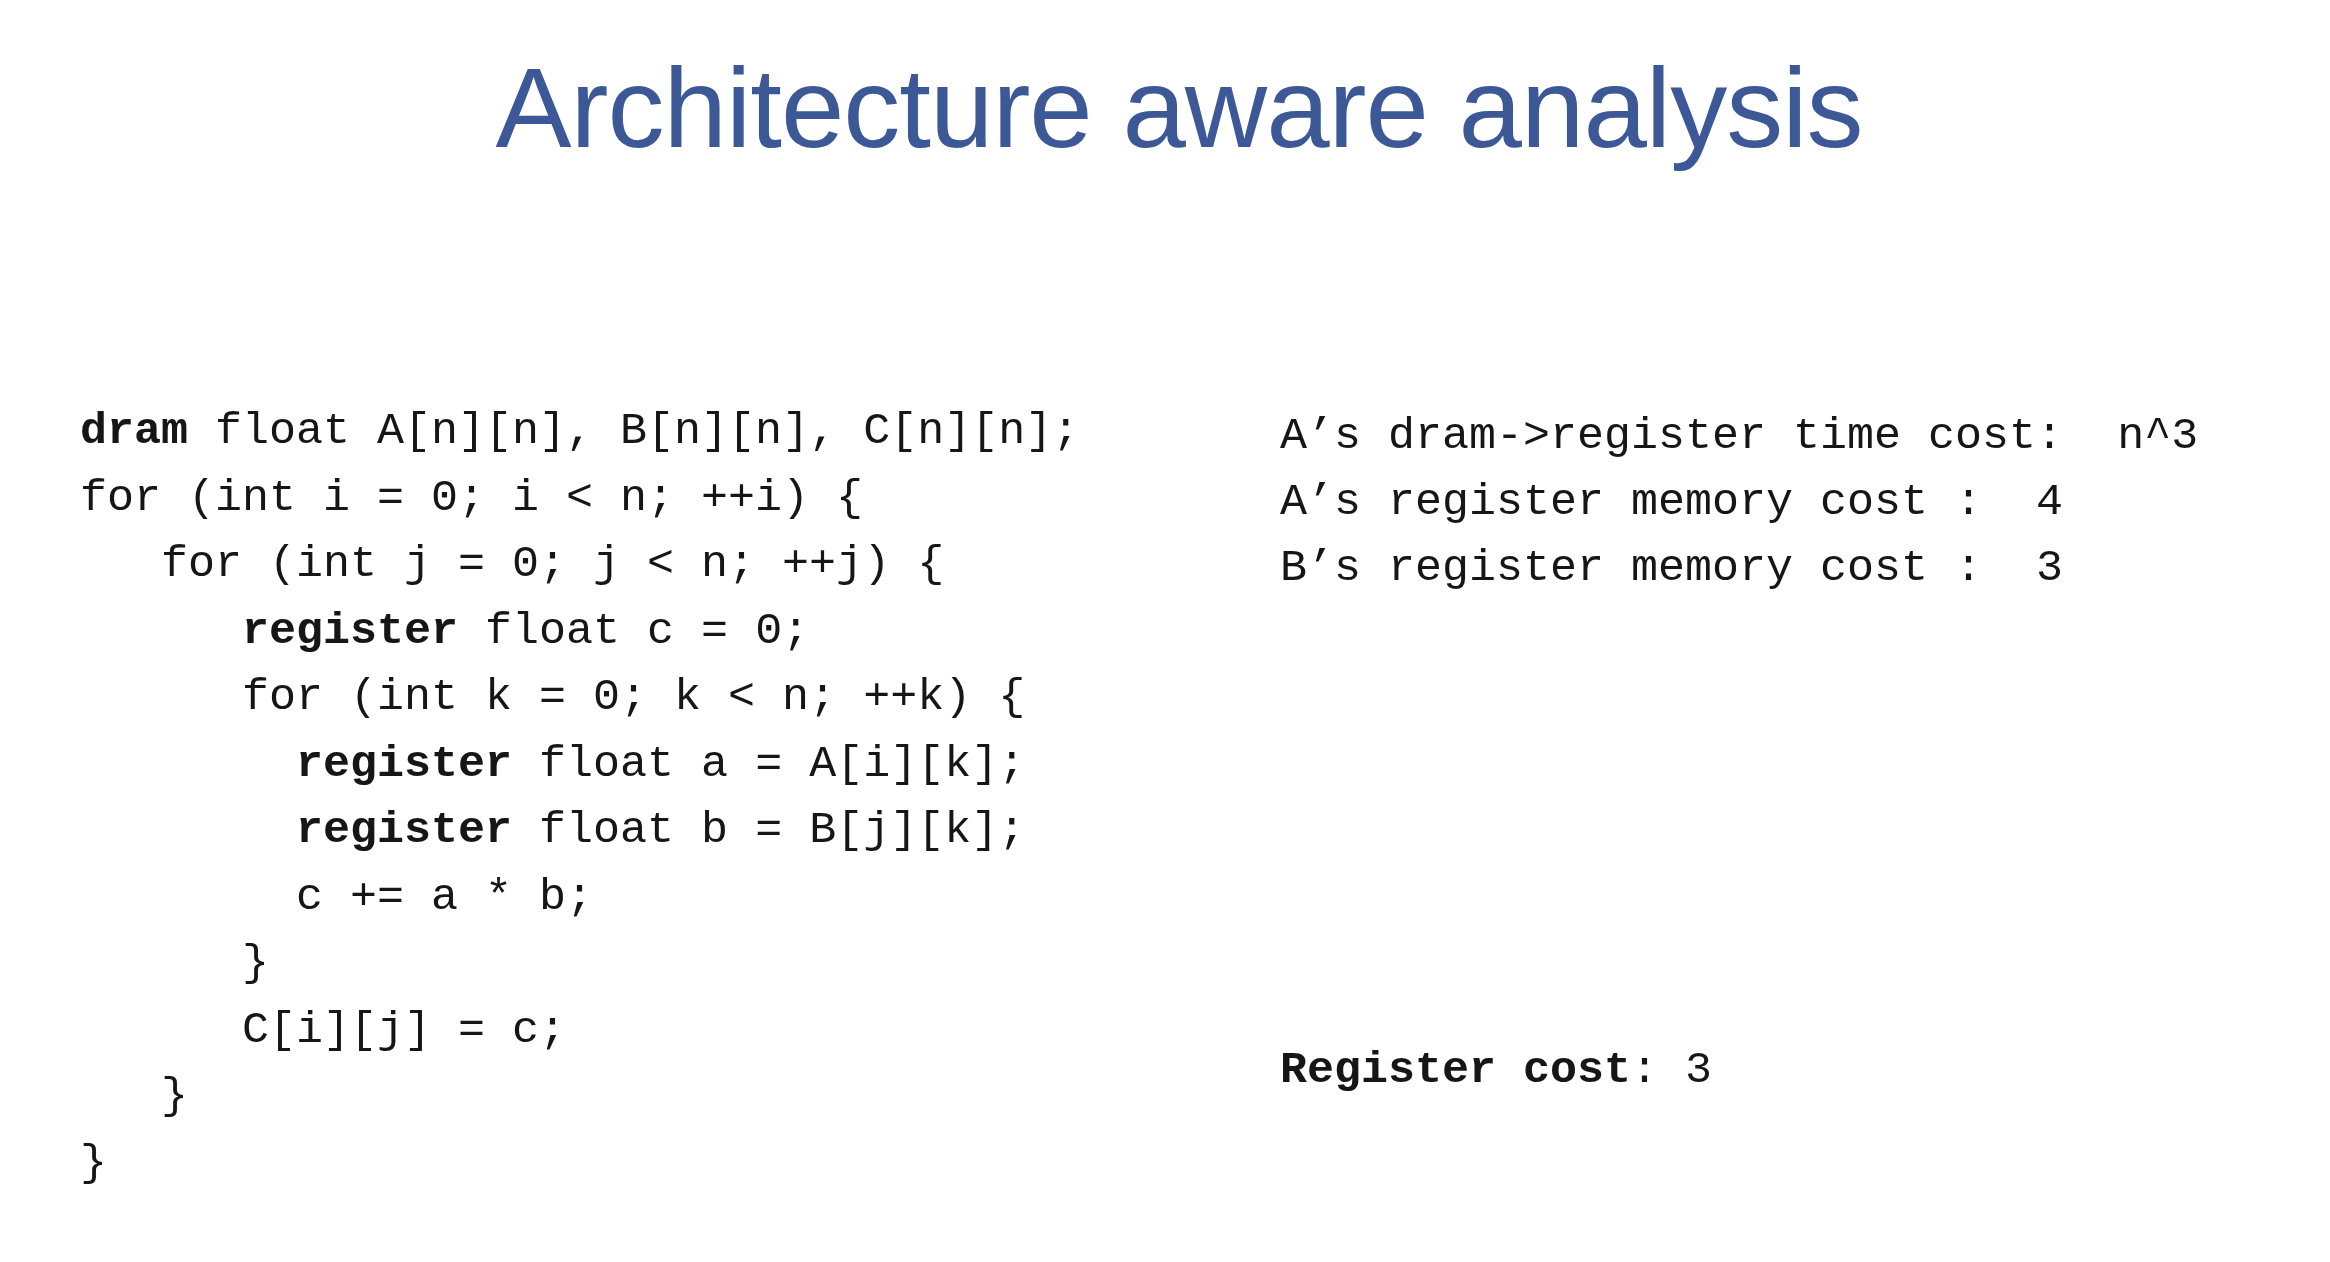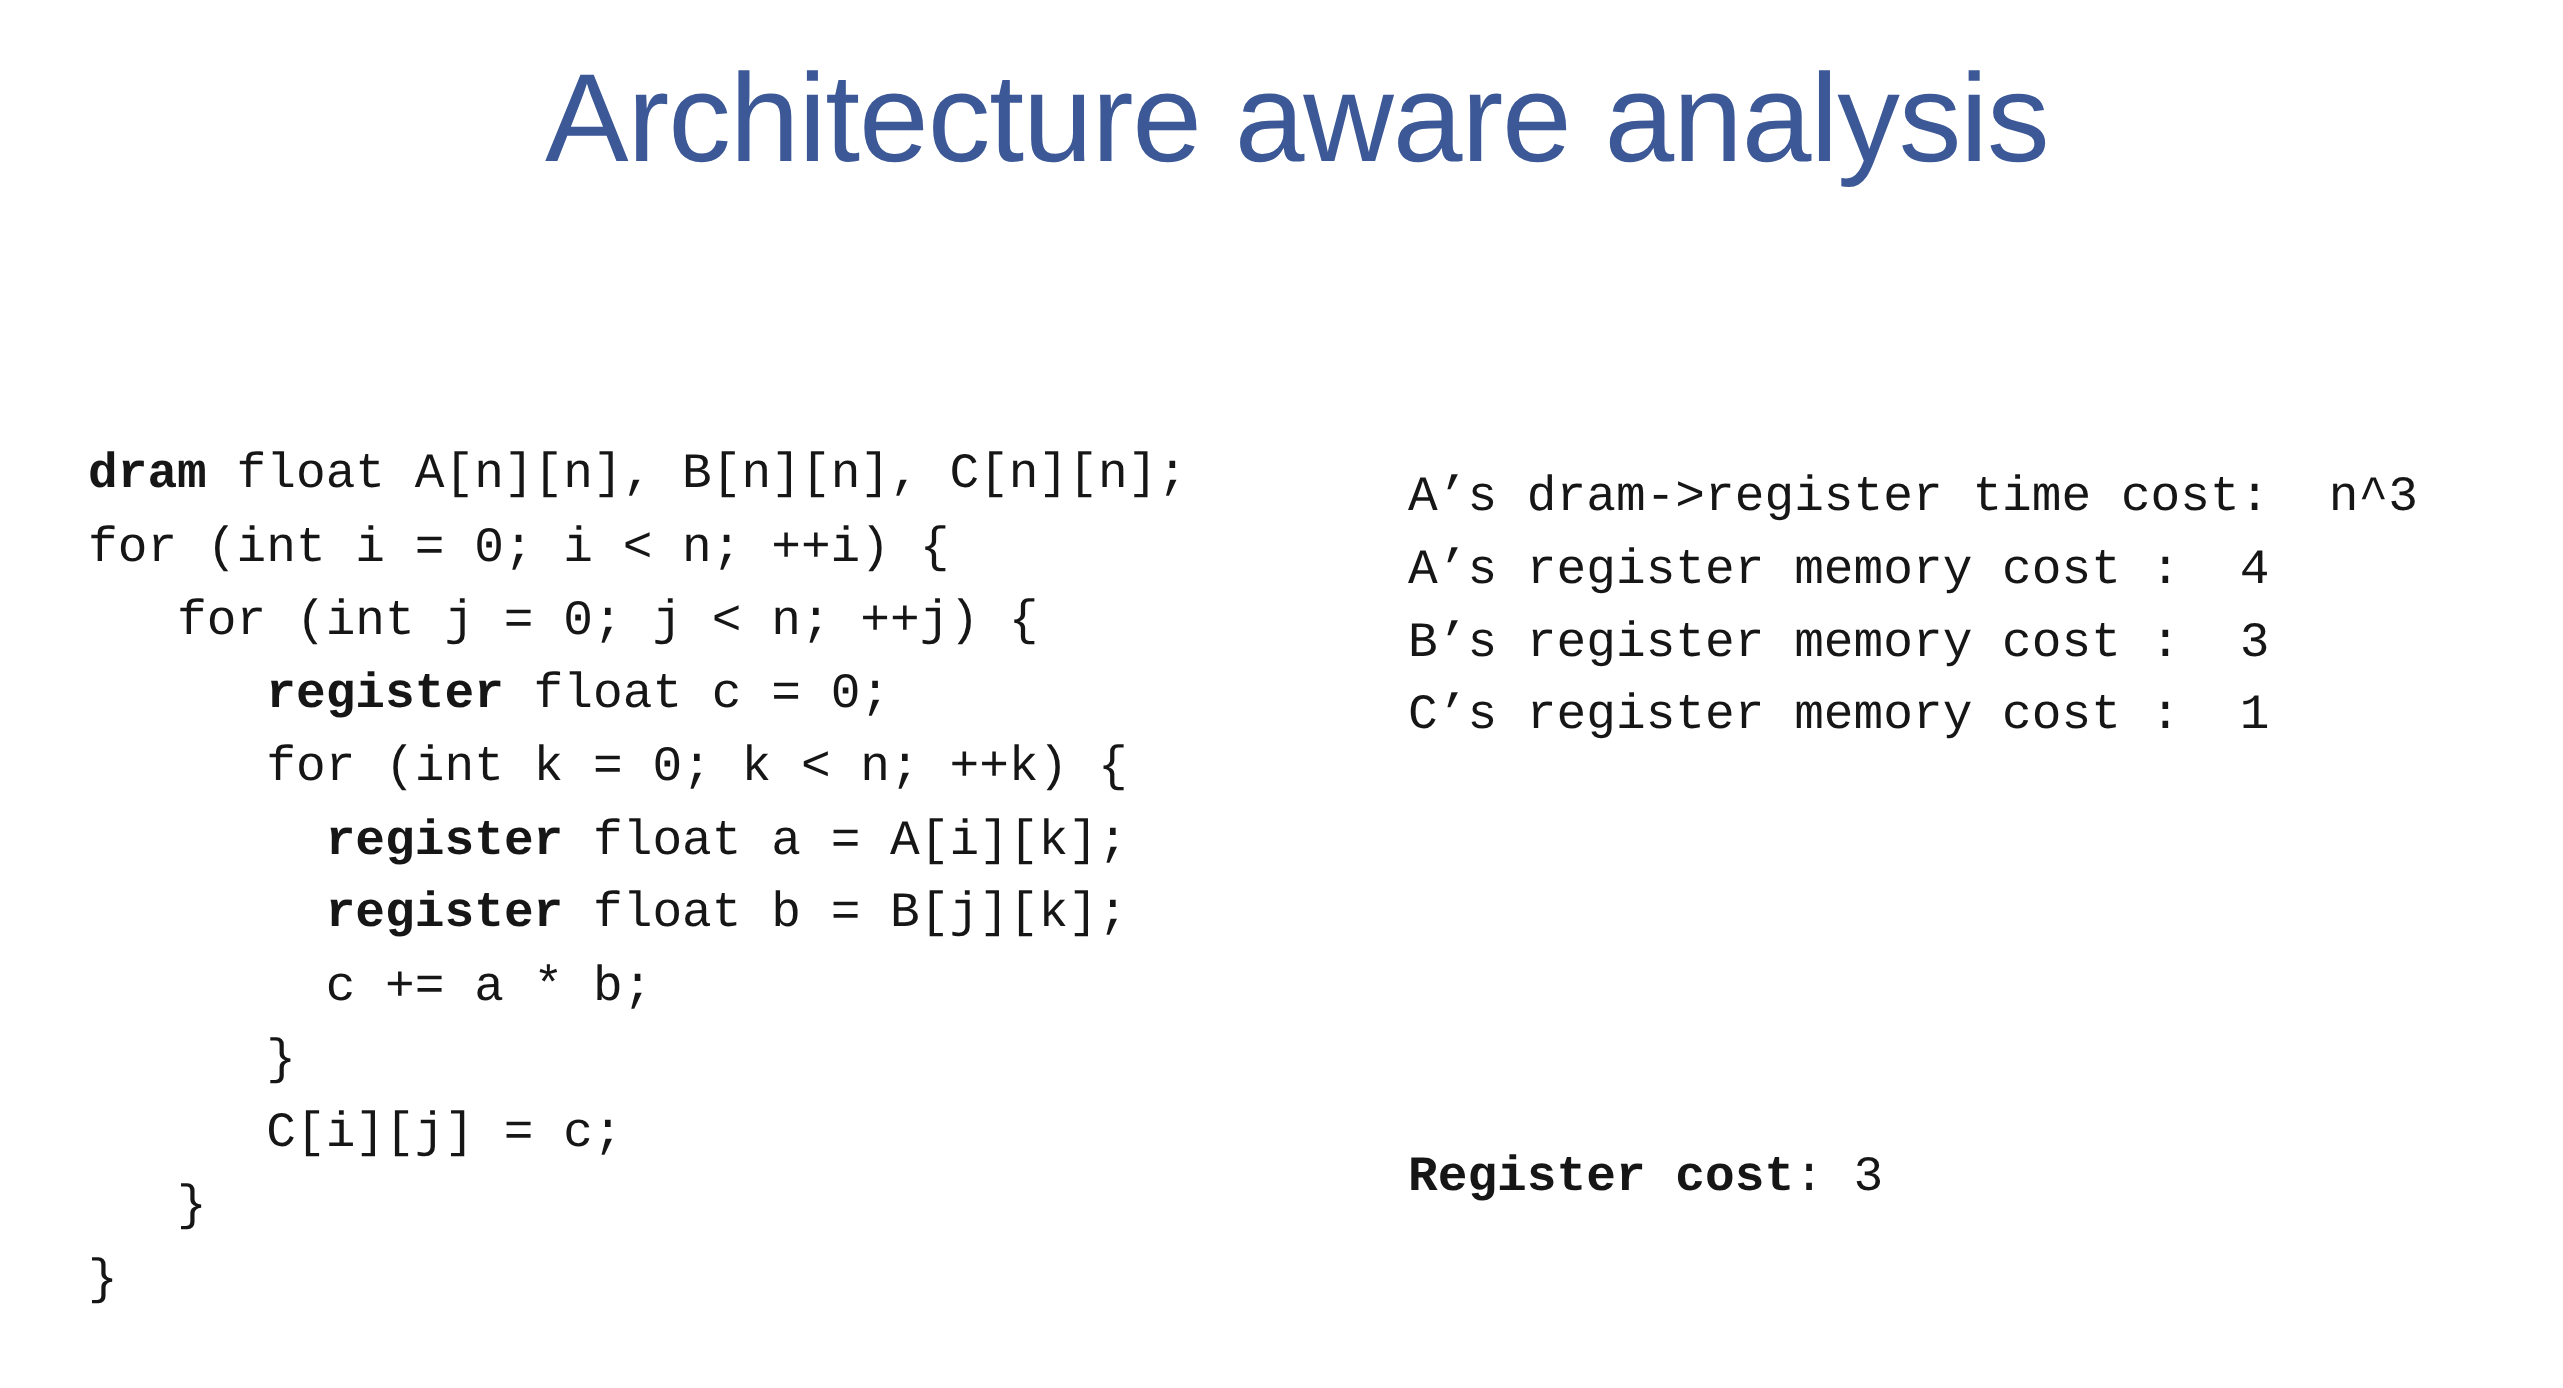--- a/index.html
+++ b/index.html
@@ -47,7 +47,7 @@
   }
   .analysis {
     left: 1280px;
-    top: 420px;
+    top: 404px;
     line-height: 66px;
   }
   .summary {

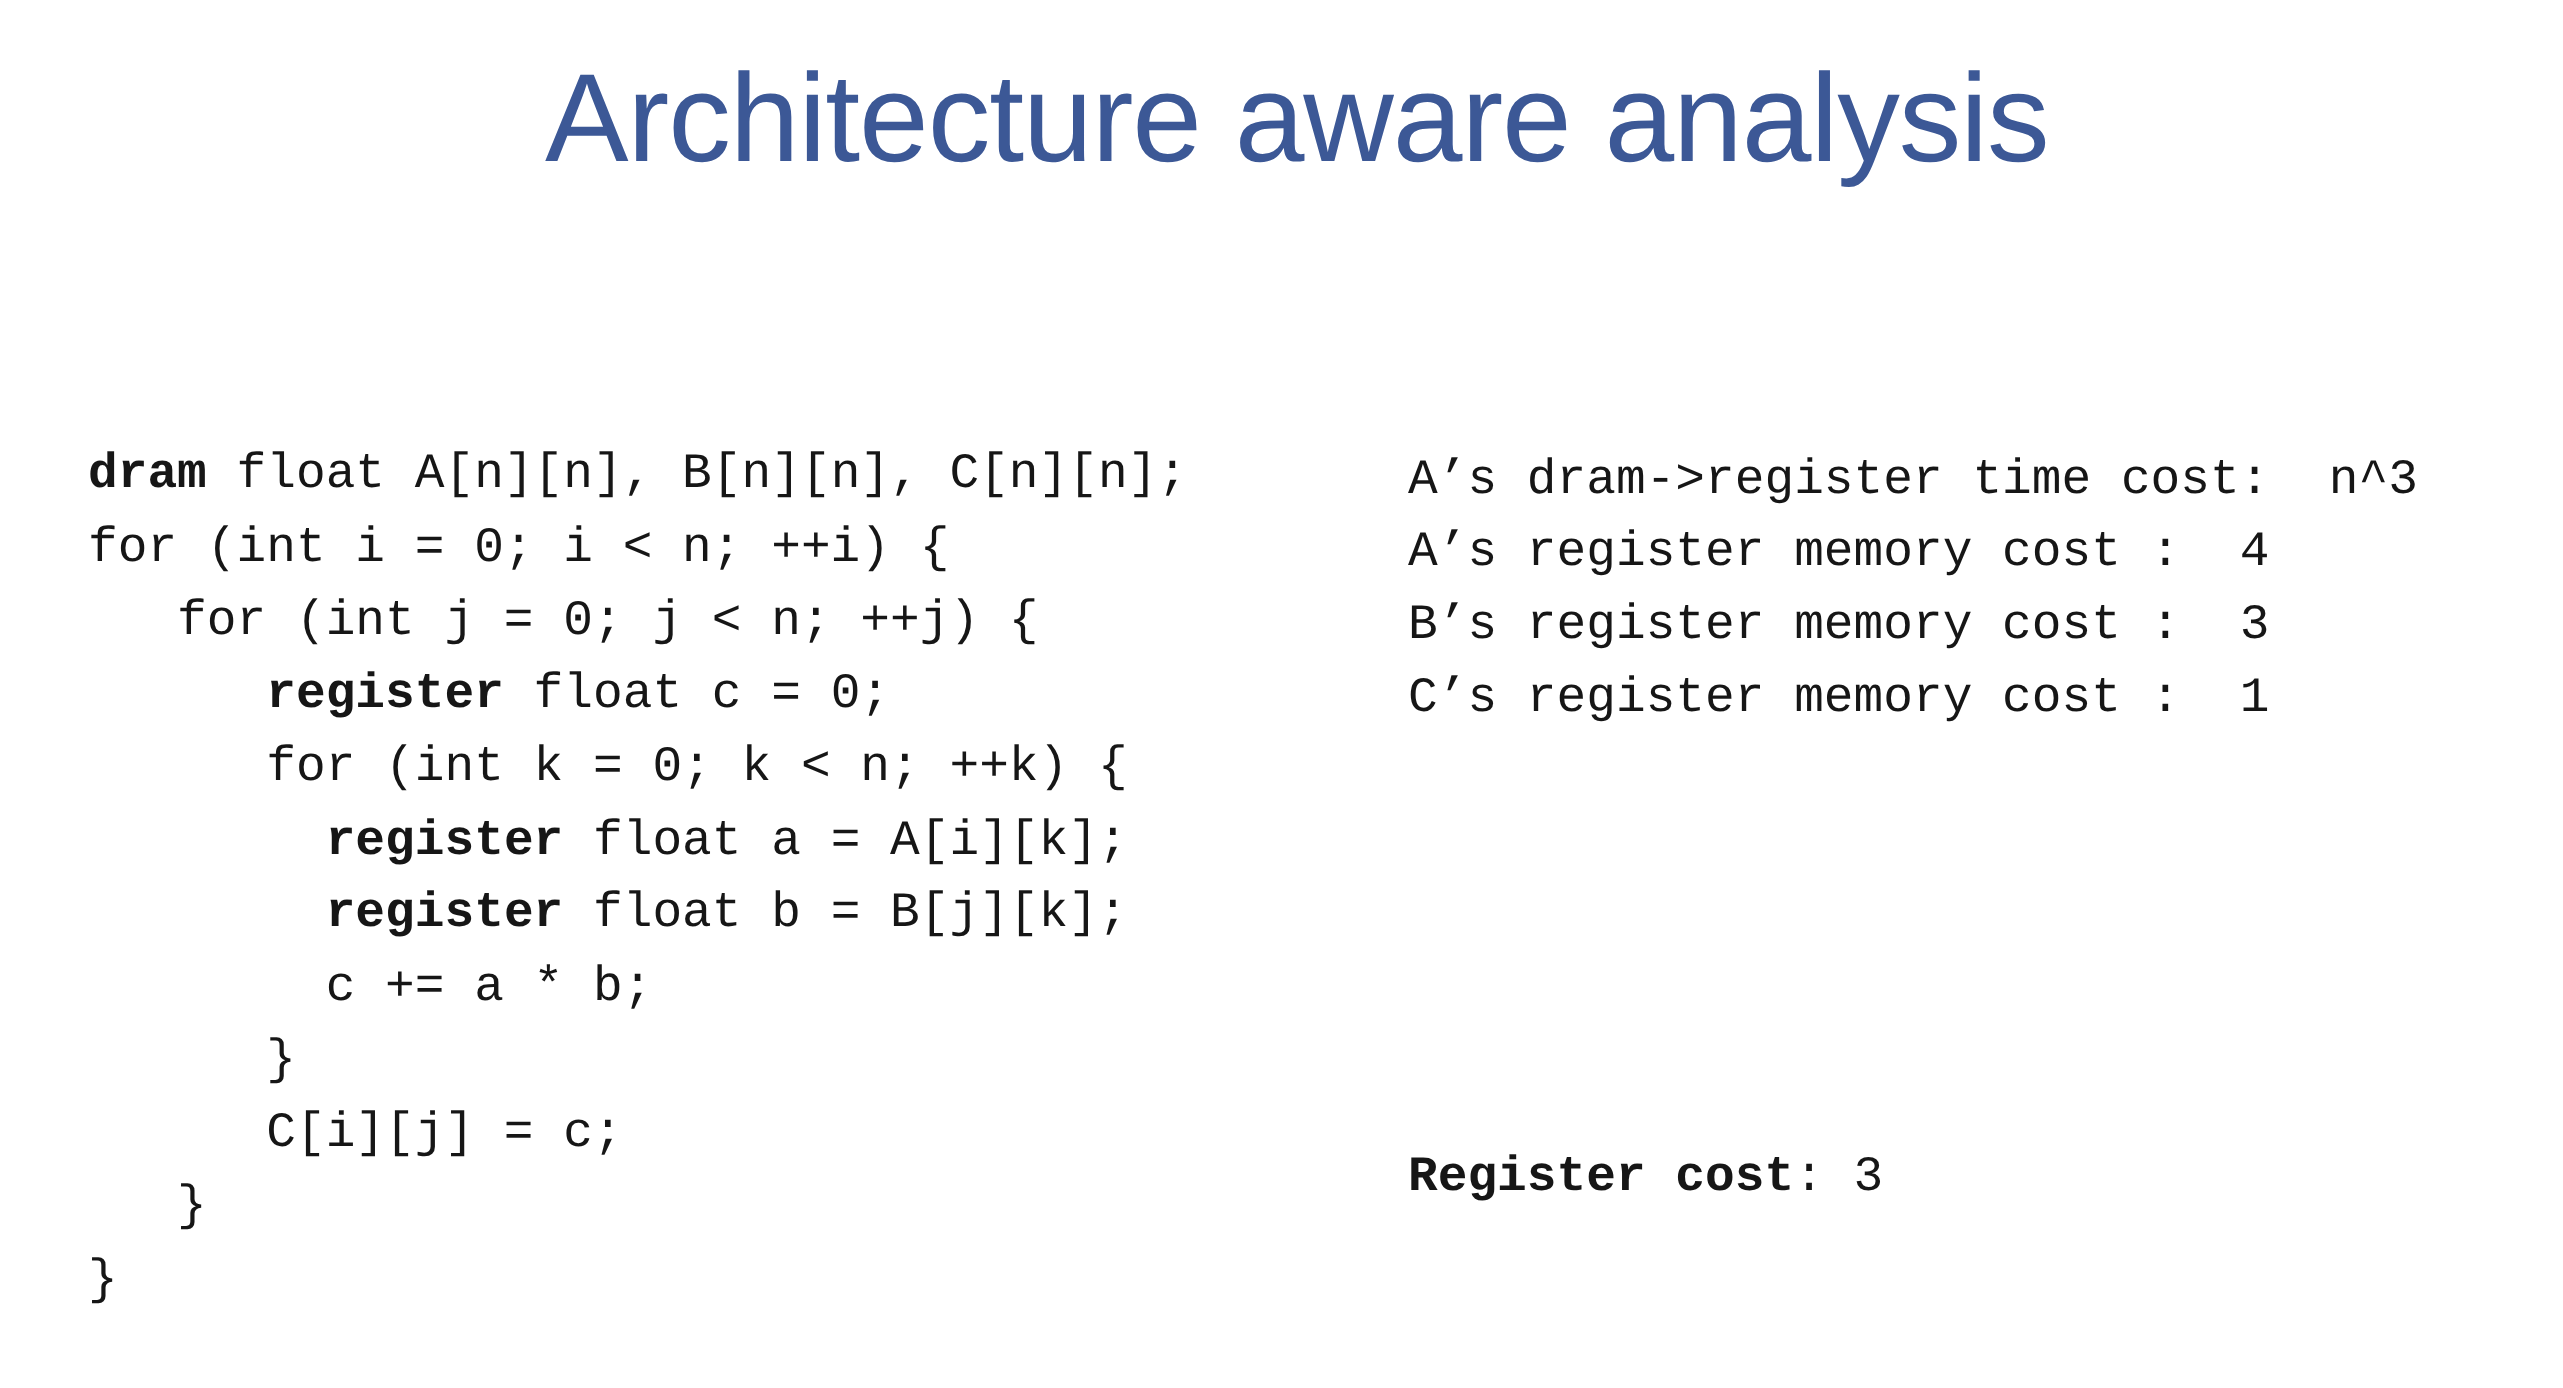--- a/index.html
+++ b/index.html
@@ -64,7 +64,7 @@
 
   <div class="mono code" style="color: rgb(22, 22, 22);"><div class="line"><span class="b">dram</span><span> float A[n][n], B[n][n], C[n][n];</span></div><div class="line"><span>for (int i = 0; i &lt; n; ++i) {</span></div><div class="line"><span>   for (int j = 0; j &lt; n; ++j) {</span></div><div class="line"><span>      </span><span class="b">register</span><span> float c = 0;</span></div><div class="line"><span>      for (int k = 0; k &lt; n; ++k) {</span></div><div class="line"><span>        </span><span class="b">register</span><span> float a = A[i][k];</span></div><div class="line"><span>        </span><span class="b">register</span><span> float b = B[j][k];</span></div><div class="line"><span>        c += a * b;</span></div><div class="line"><span>      }</span></div><div class="line"><span>      C[i][j] = c;</span></div><div class="line"><span>   }</span></div><div class="line"><span>}</span></div></div>
 
-  <div class="mono analysis" style="color: rgb(22, 22, 22);"><div class="line">A’s dram-&gt;register time cost:  n^3</div><div class="line">A’s register memory cost :  4</div><div class="line">B’s register memory cost :  3</div><div class="line">C’s register memory cost :  1</div></div>
+  <div class="mono analysis" style="color: rgb(22, 22, 22);"><div class="line">A’s dram-&gt;register time cost:  n^3</div><div class="line">A’s register memory cost :  4</div><div class="line">B’s register memory cost :  3</div></div>
 
   <div class="mono summary" style="color: rgb(22, 22, 22);"><div class="line"><span class="b">Register cost</span><span>: 3</span></div></div>
 </div>

